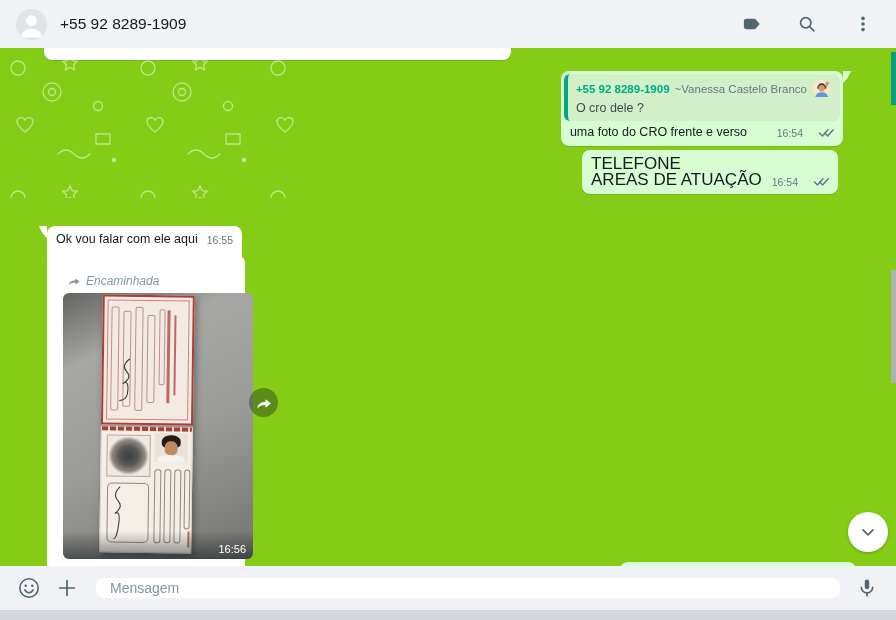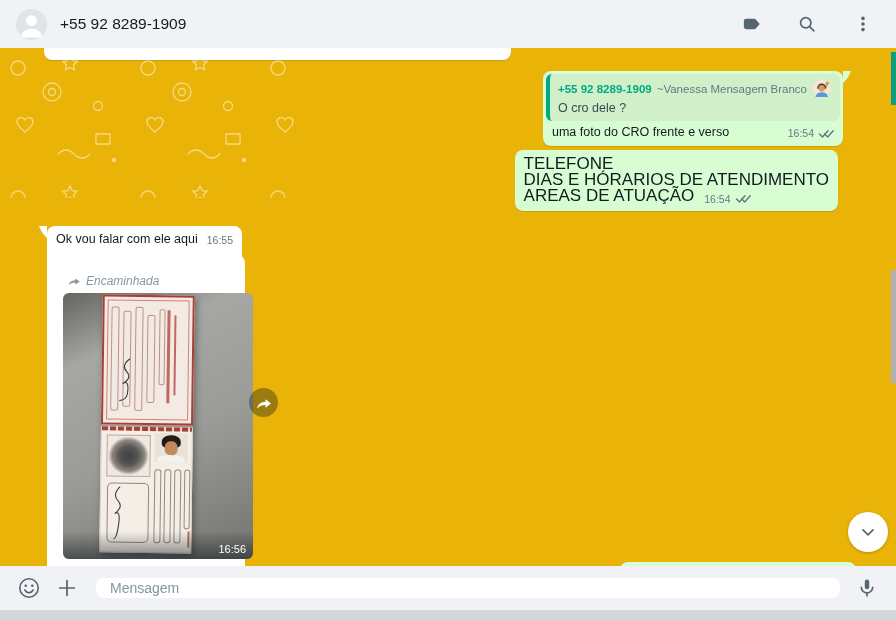--- a/index.html
+++ b/index.html
@@ -6,7 +6,7 @@
   html,body { width:896px; height:620px; }
   body { font-family: "Liberation Sans", sans-serif; background:#fff; }
 
-  .app { position:relative; width:896px; height:620px; overflow:hidden; background:#eab308; }
+  .app { position:relative; width:896px; height:620px; overflow:hidden; background:#84cc16; }
 
   
   .header { position:absolute; top:0; left:0; right:0; height:48px; background:#f0f2f5;

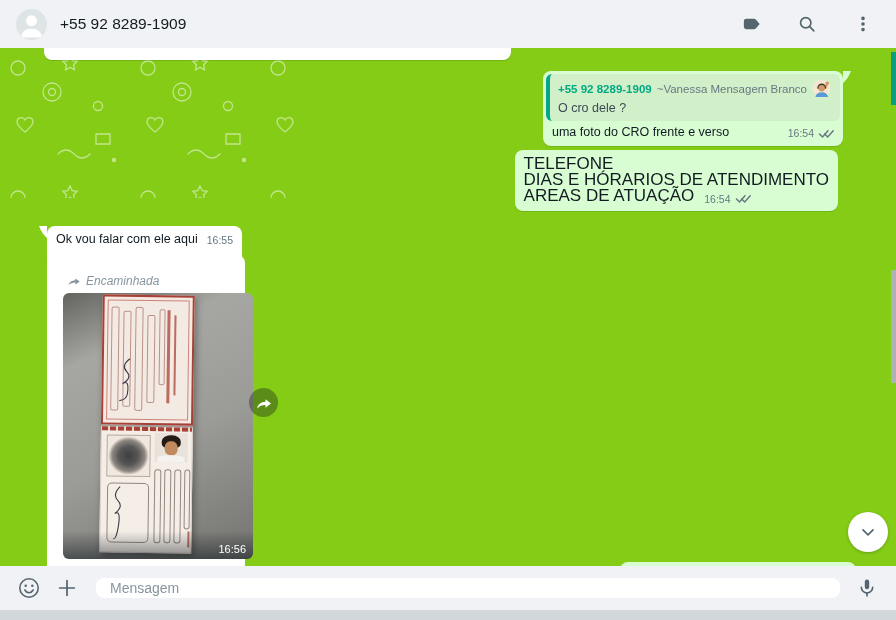--- a/index.html
+++ b/index.html
@@ -194,7 +194,7 @@
       <div class="quote">
         <div class="quote-head">
           <span class="quote-author">+55 92 8289-1909</span>
-          <span class="quote-alias">~Vanessa Mensagem Branco</span>
+          <span class="quote-alias">~Vanessa Castelo Branco</span>
           <svg width="19" height="19" viewBox="0 0 20 20">
             <circle cx="10" cy="10" r="9.4" fill="#f6e7d3"></circle>
             <circle cx="16" cy="4.4" r="1.9" fill="#d29b68"></circle>

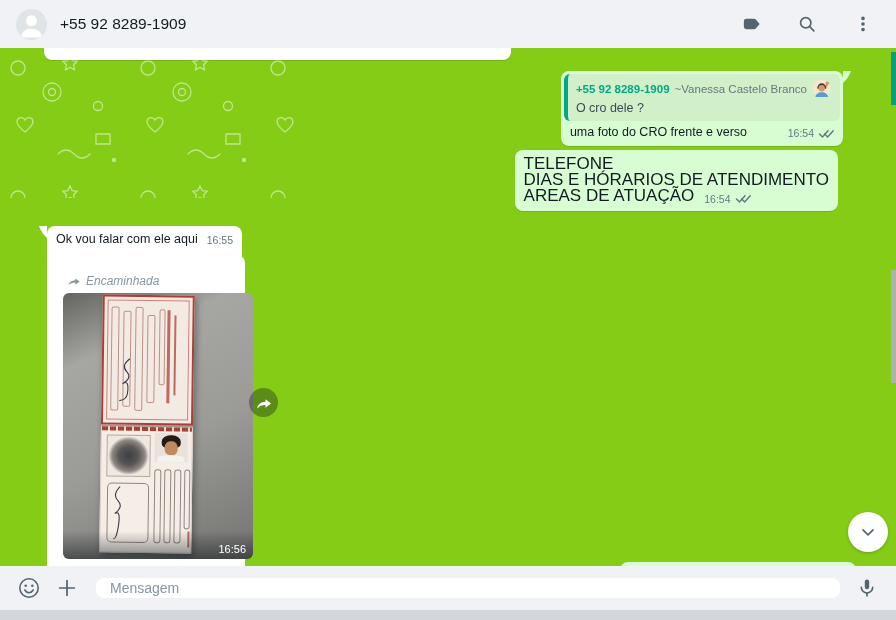--- a/index.html
+++ b/index.html
@@ -31,7 +31,7 @@
   .tail.left  { left:-8px; }
 
   .msg-row { display:flex; align-items:flex-end; gap:9px; padding:6px 9px 7px 9px; white-space:nowrap; }
-  .meta { display:flex; align-items:center; gap:4px; flex:0 0 auto; }
+  .meta { display:flex; gap:15px; flex:0 0 auto; }
   .time { font-size:10.5px; color:#667781; }
 
   

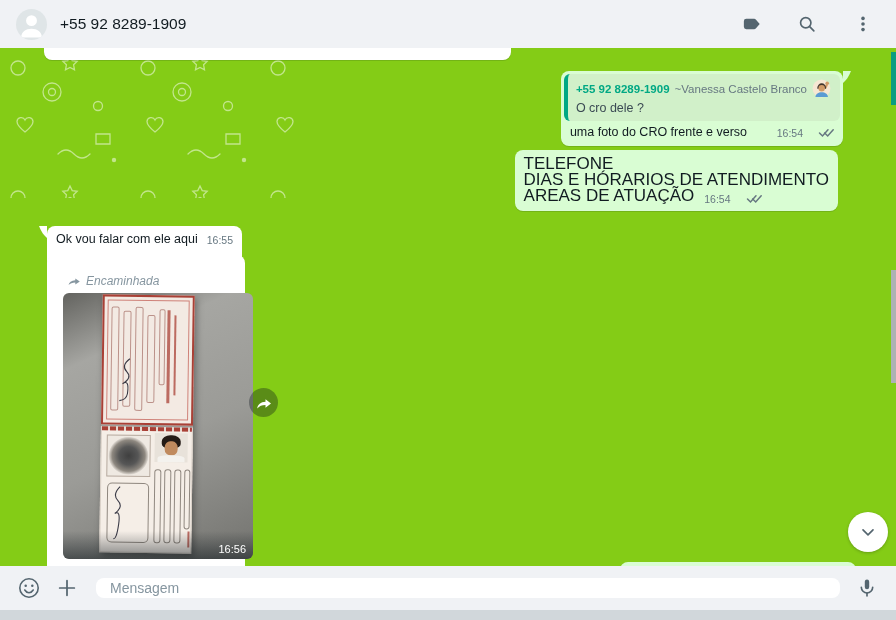--- a/index.html
+++ b/index.html
@@ -220,7 +220,6 @@
 
     <div class="bubble out m3">
       <div class="line">TELEFONE</div>
-      <div class="line">DIAS E HÓRARIOS DE ATENDIMENTO</div>
       <div class="last-line">
         <span class="line">AREAS DE ATUAÇÃO</span>
         <span class="meta">

